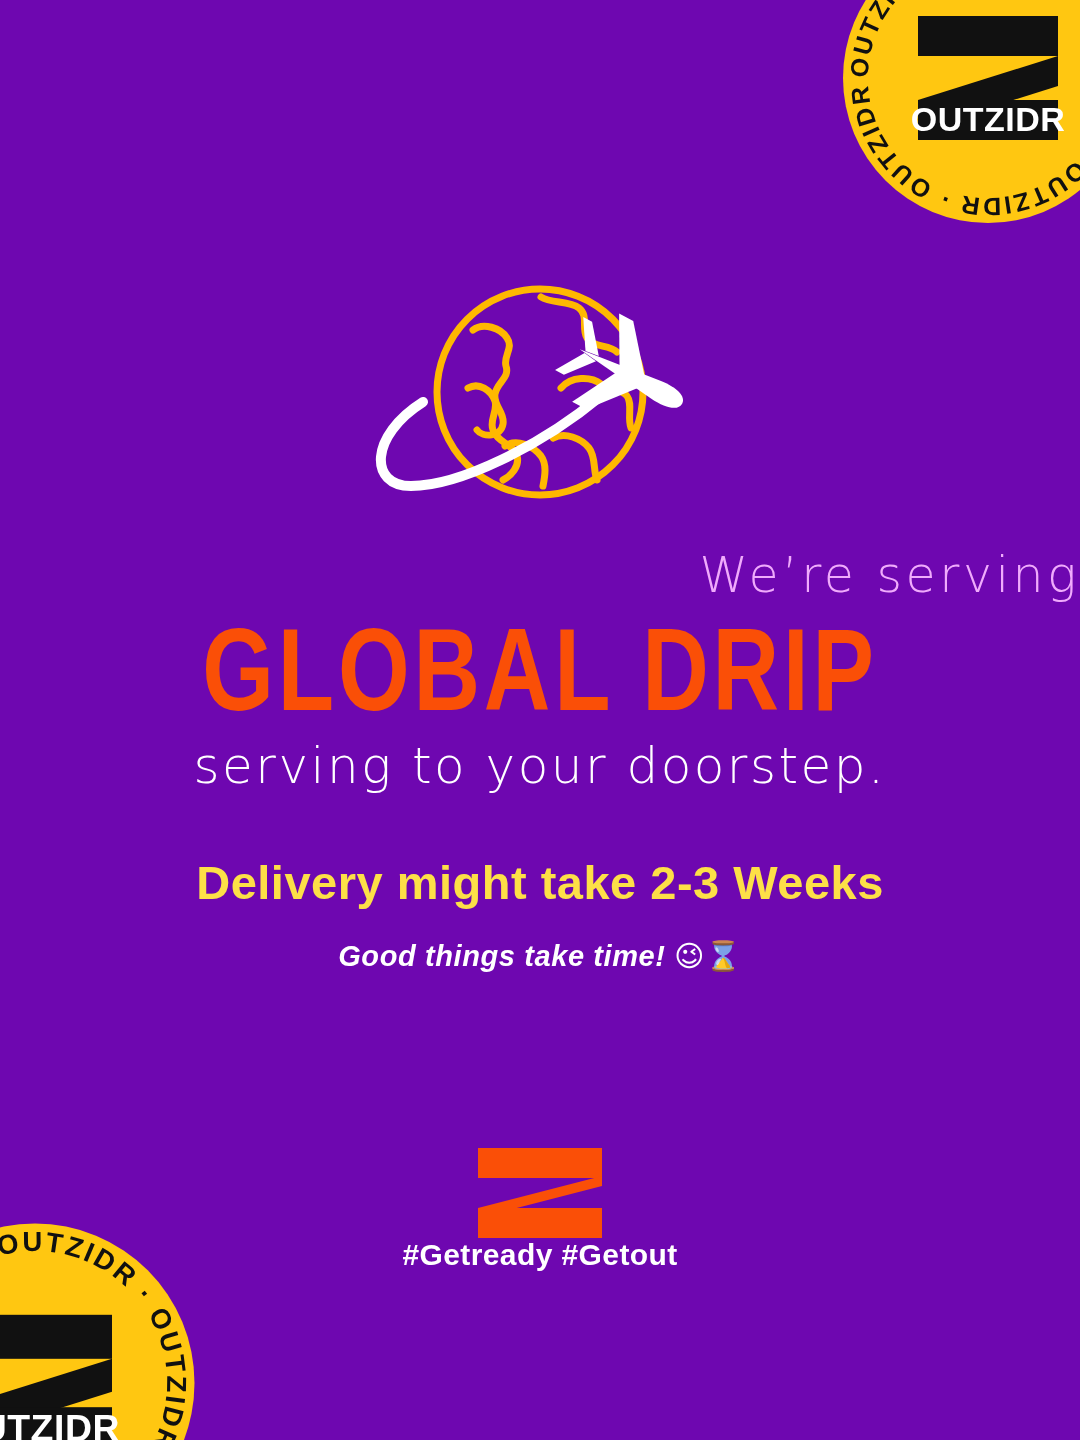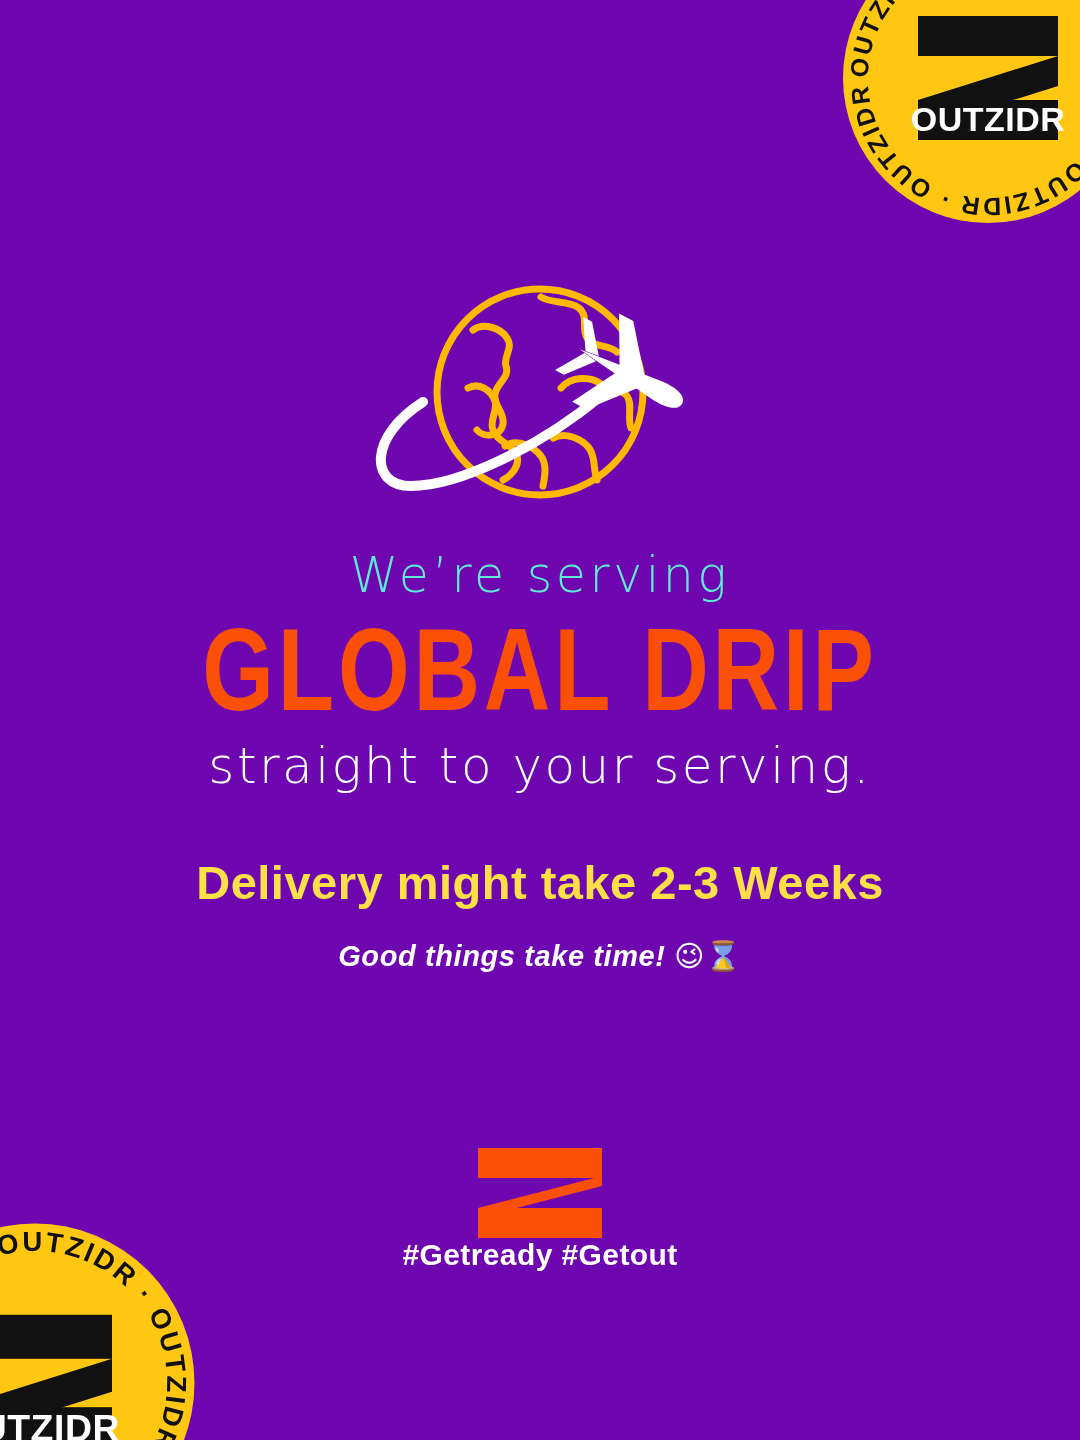--- a/index.html
+++ b/index.html
@@ -57,10 +57,11 @@
   .kicker {
     font-size: 49px;
     font-weight: 300;
-    color: #5eead4;
+    color: #f0abfc;
     letter-spacing: 3.5px;
     line-height: 1.16;
     font-family: "DejaVu Sans", sans-serif;
+    text-align: right;
   }
   .headline {
     margin-top: 6px;

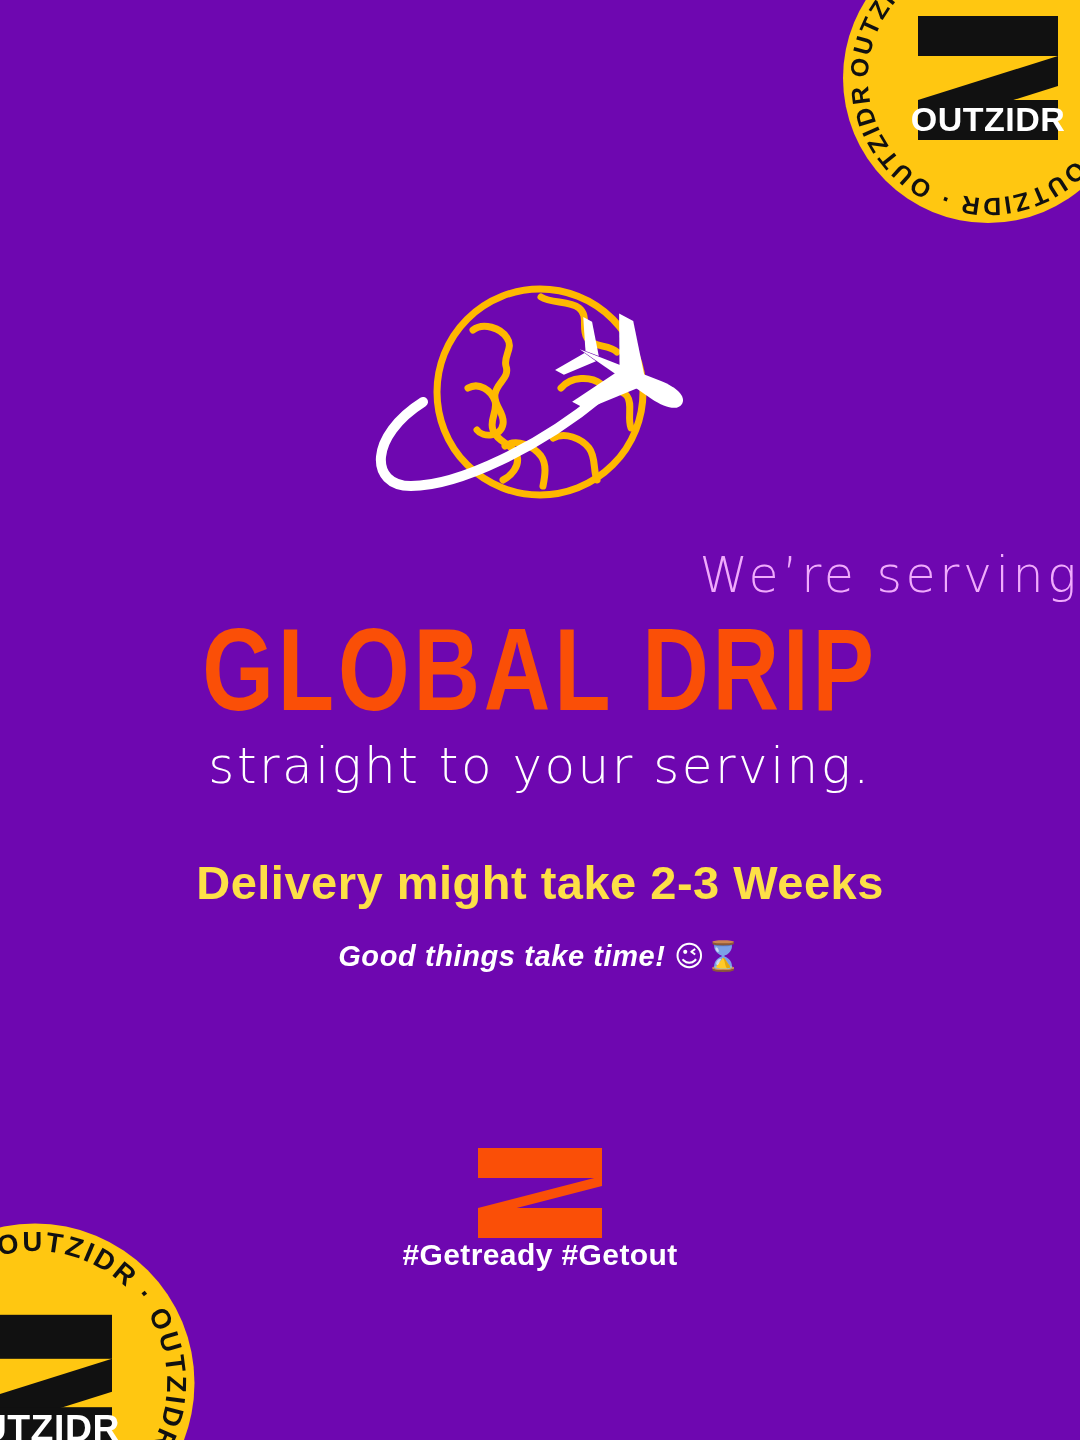--- a/index.html
+++ b/index.html
@@ -201,7 +201,7 @@
   <div class="copy">
     <div class="kicker">We’re serving</div>
     <div class="headline">GLOBAL DRIP</div>
-    <div class="subline">straight to your serving.</div>
+    <div class="subline">serving to your doorstep.</div>
     <div class="delivery">Delivery might take 2-3 Weeks</div>
     <div class="tagline"><span>Good things take time!</span> <span class="emoji">😉⌛</span></div>
   </div>

